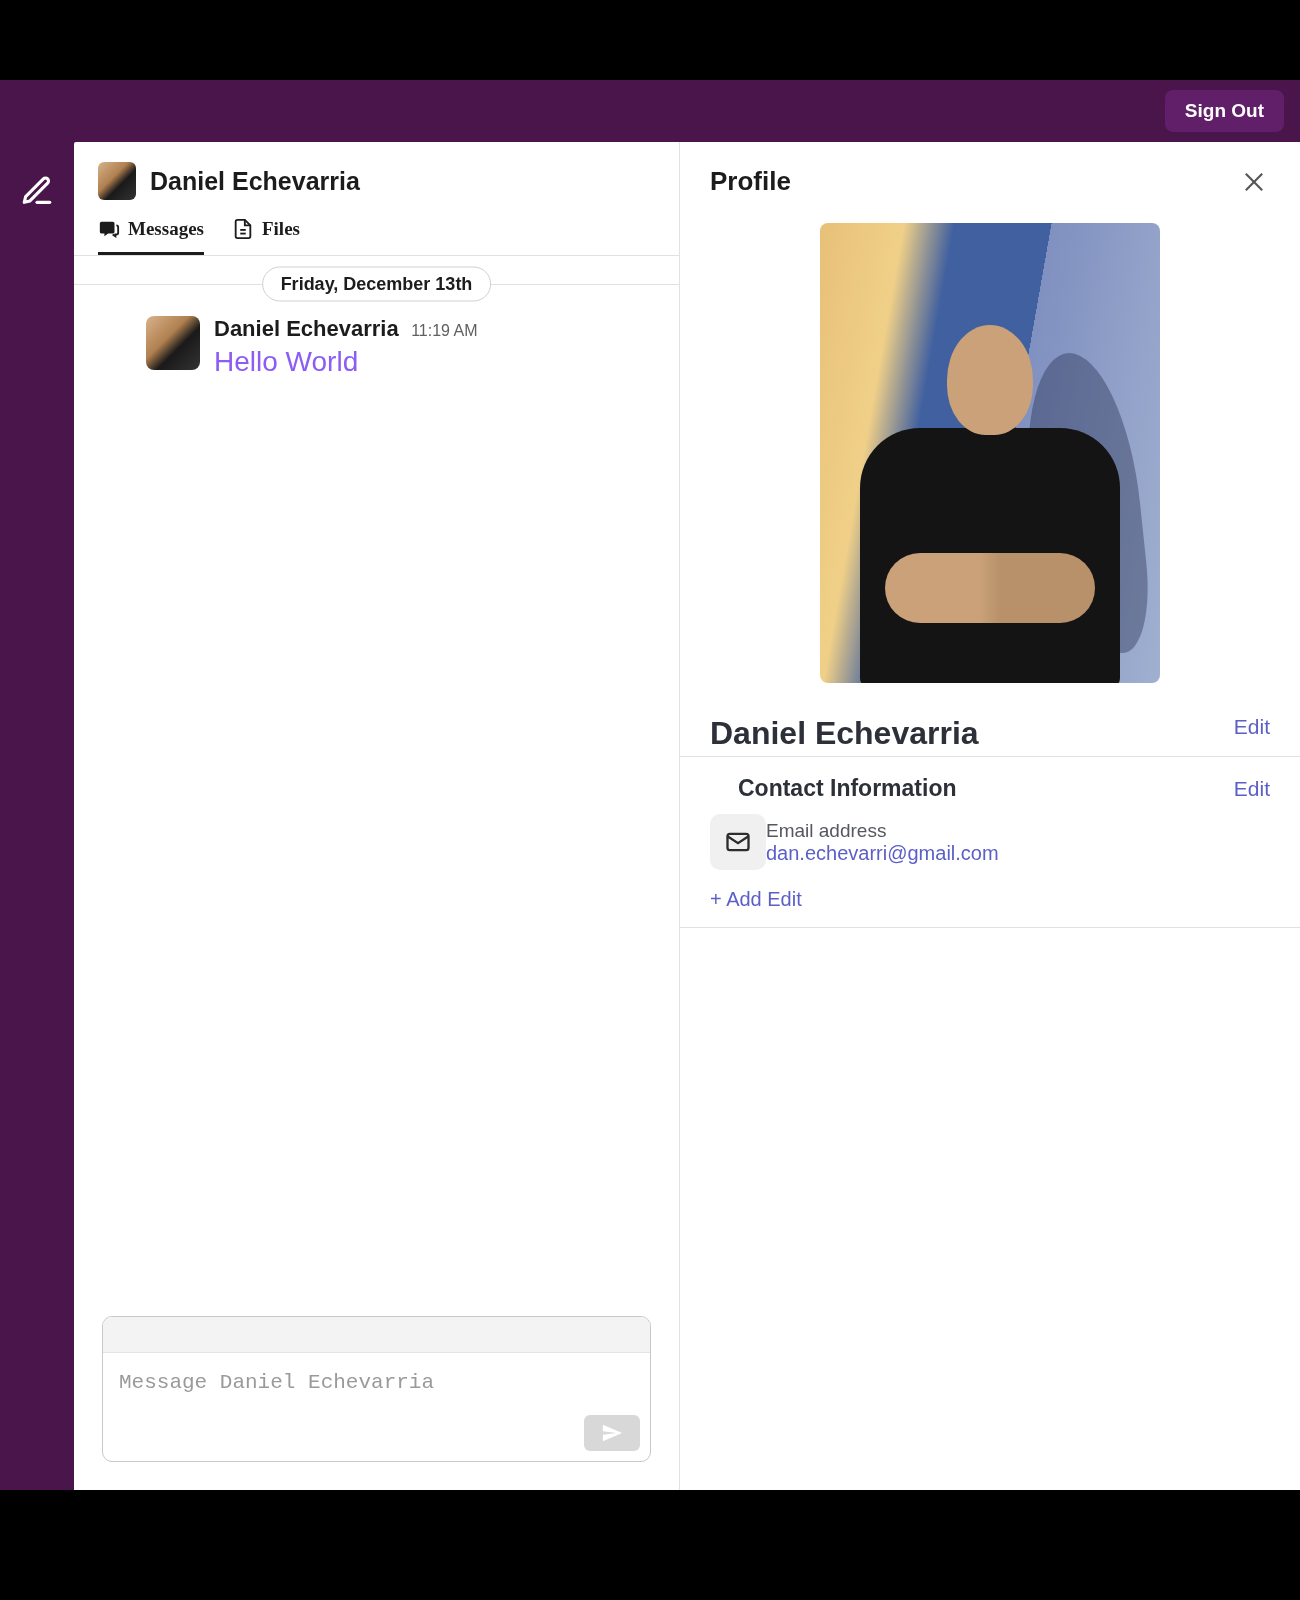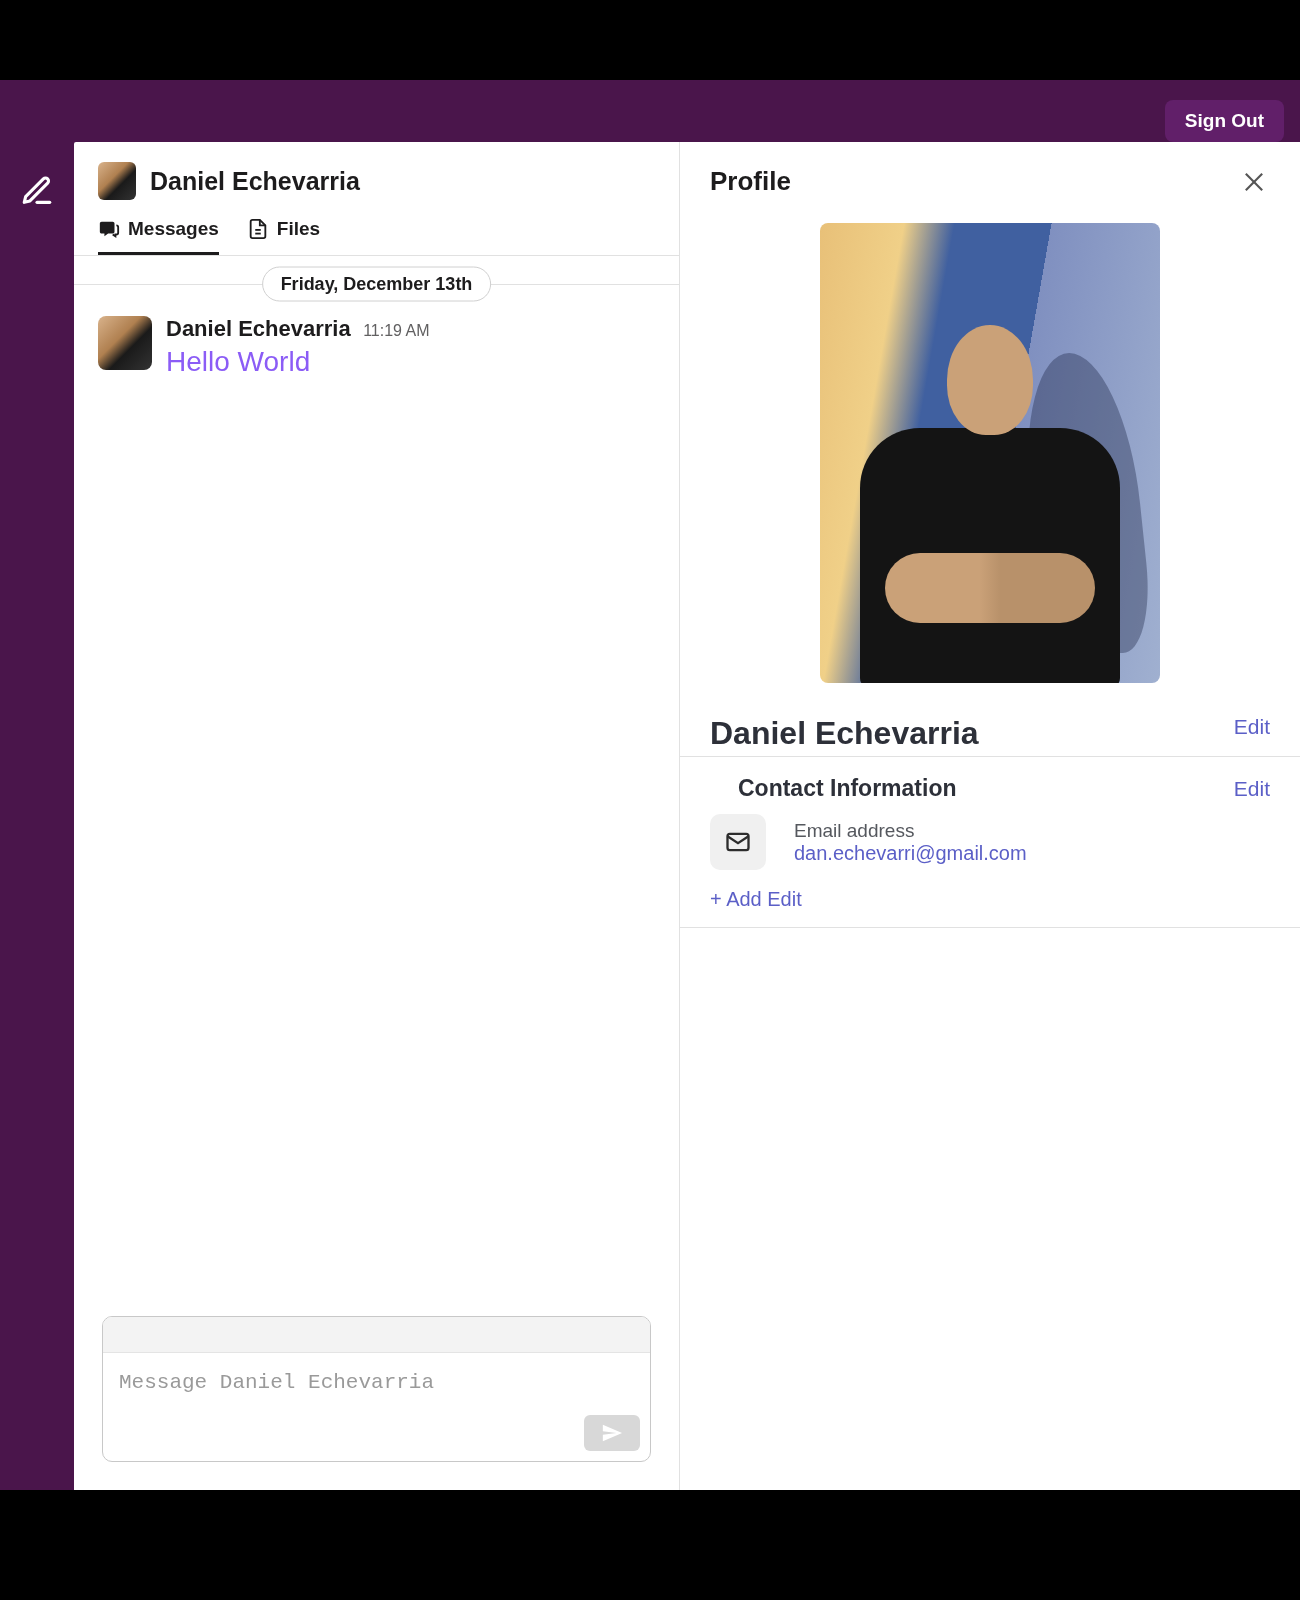--- a/index.html
+++ b/index.html
@@ -22,7 +22,7 @@
     height: 62px;
     display:flex;
     justify-content:flex-end;
-    align-items:flex-end;
+    align-items:center;
     padding: 0 16px;
   }
   .signout-btn {

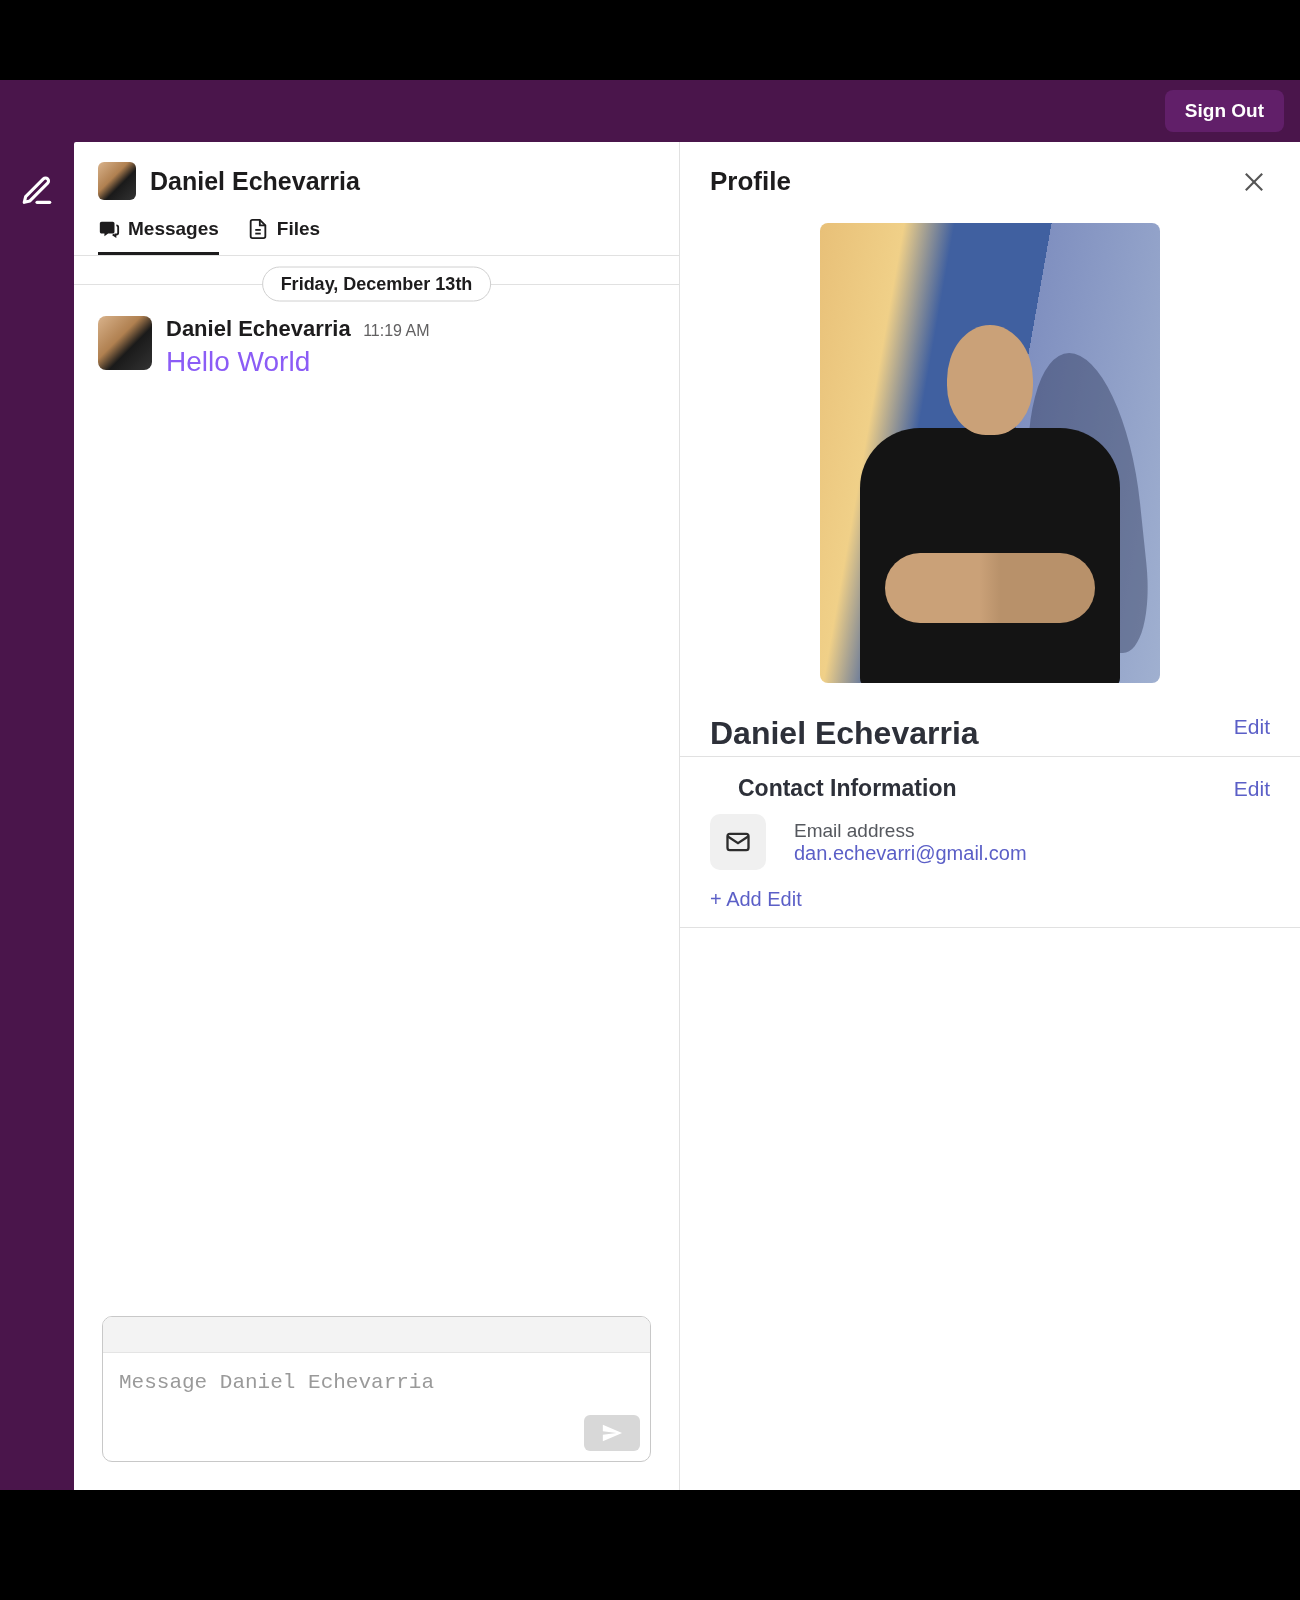--- a/index.html
+++ b/index.html
@@ -98,6 +98,7 @@
     font-weight:700;
     cursor:pointer;
     border-bottom:3px solid transparent;
+    font-family:Liberation Serif, serif;
   }
   .tab.active { border-bottom-color:#1d1c1d; }
   .tab svg { width:22px; height:22px; }

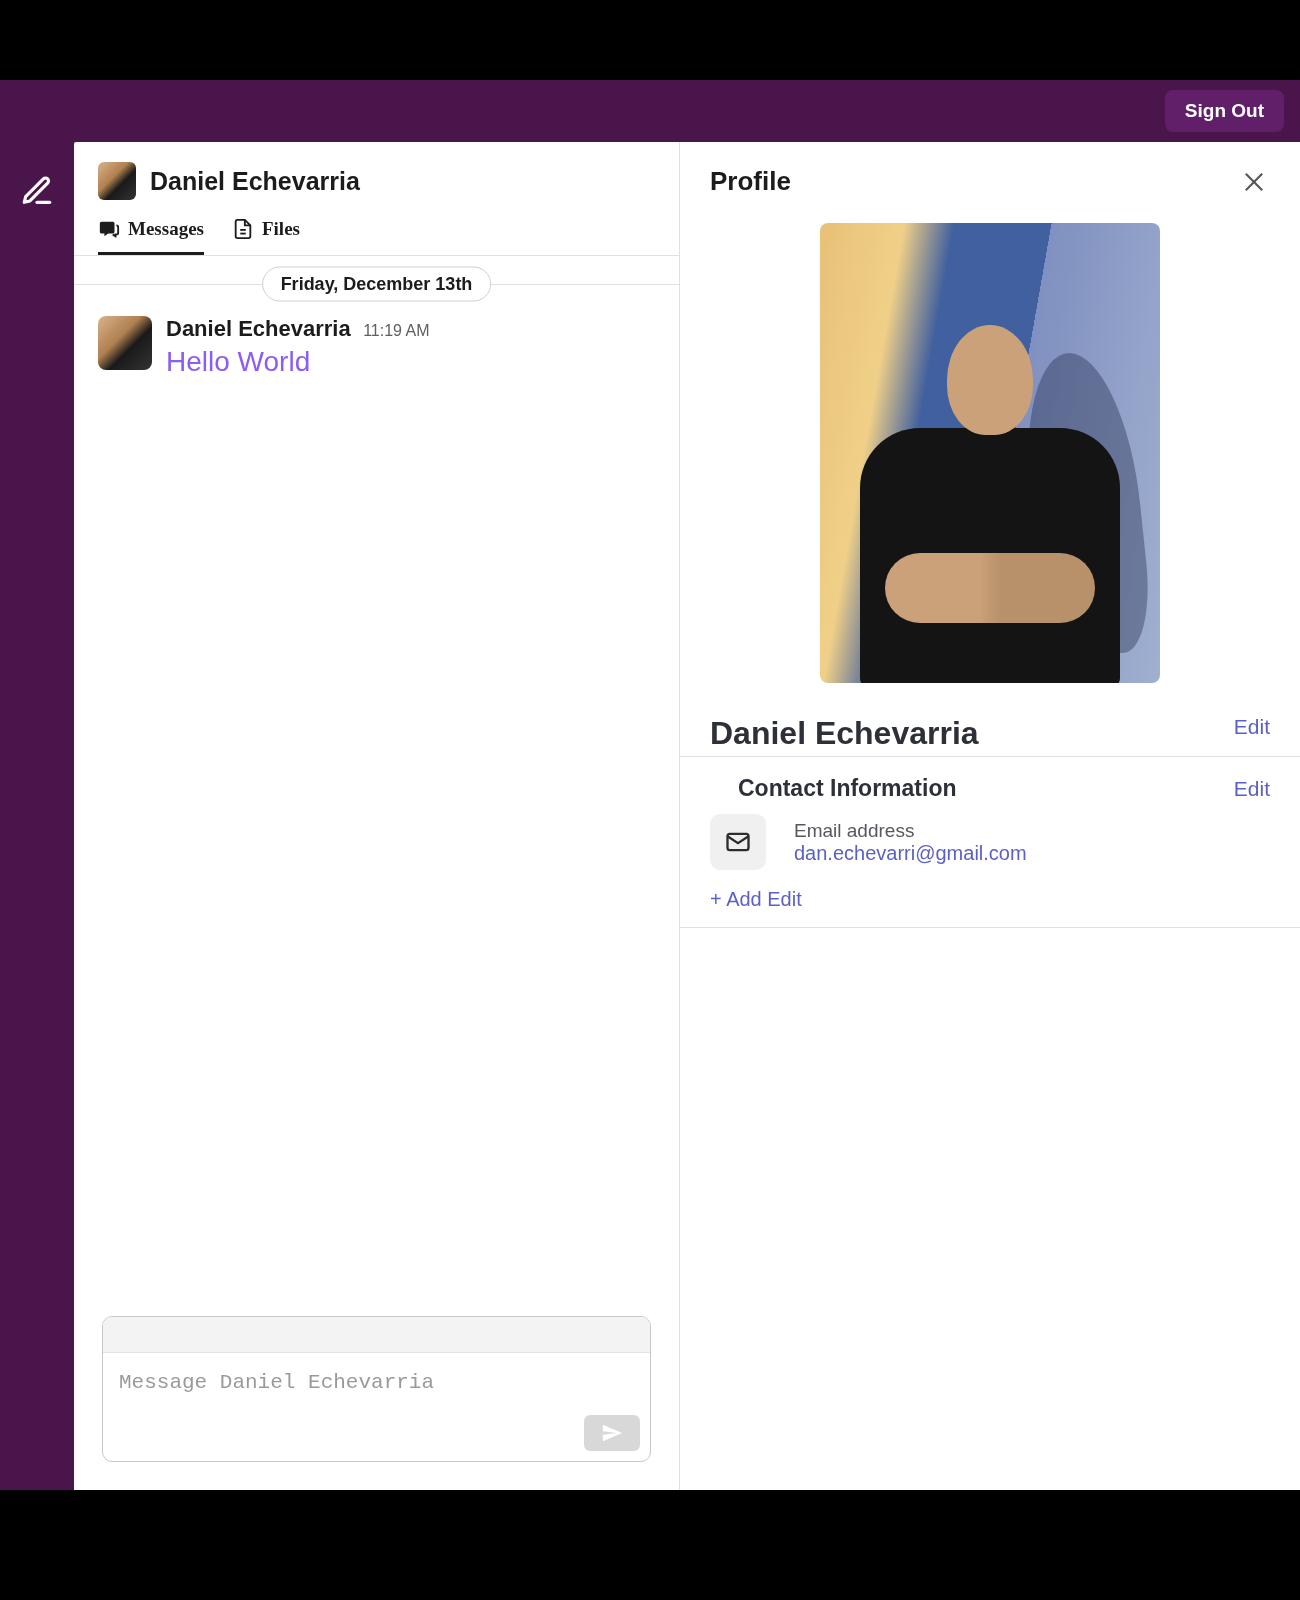--- a/index.html
+++ b/index.html
@@ -127,6 +127,7 @@
     flex:1;
     overflow:auto;
     padding: 8px 24px;
+    margin-left: 48px;
   }
   .msg {
     display:flex;

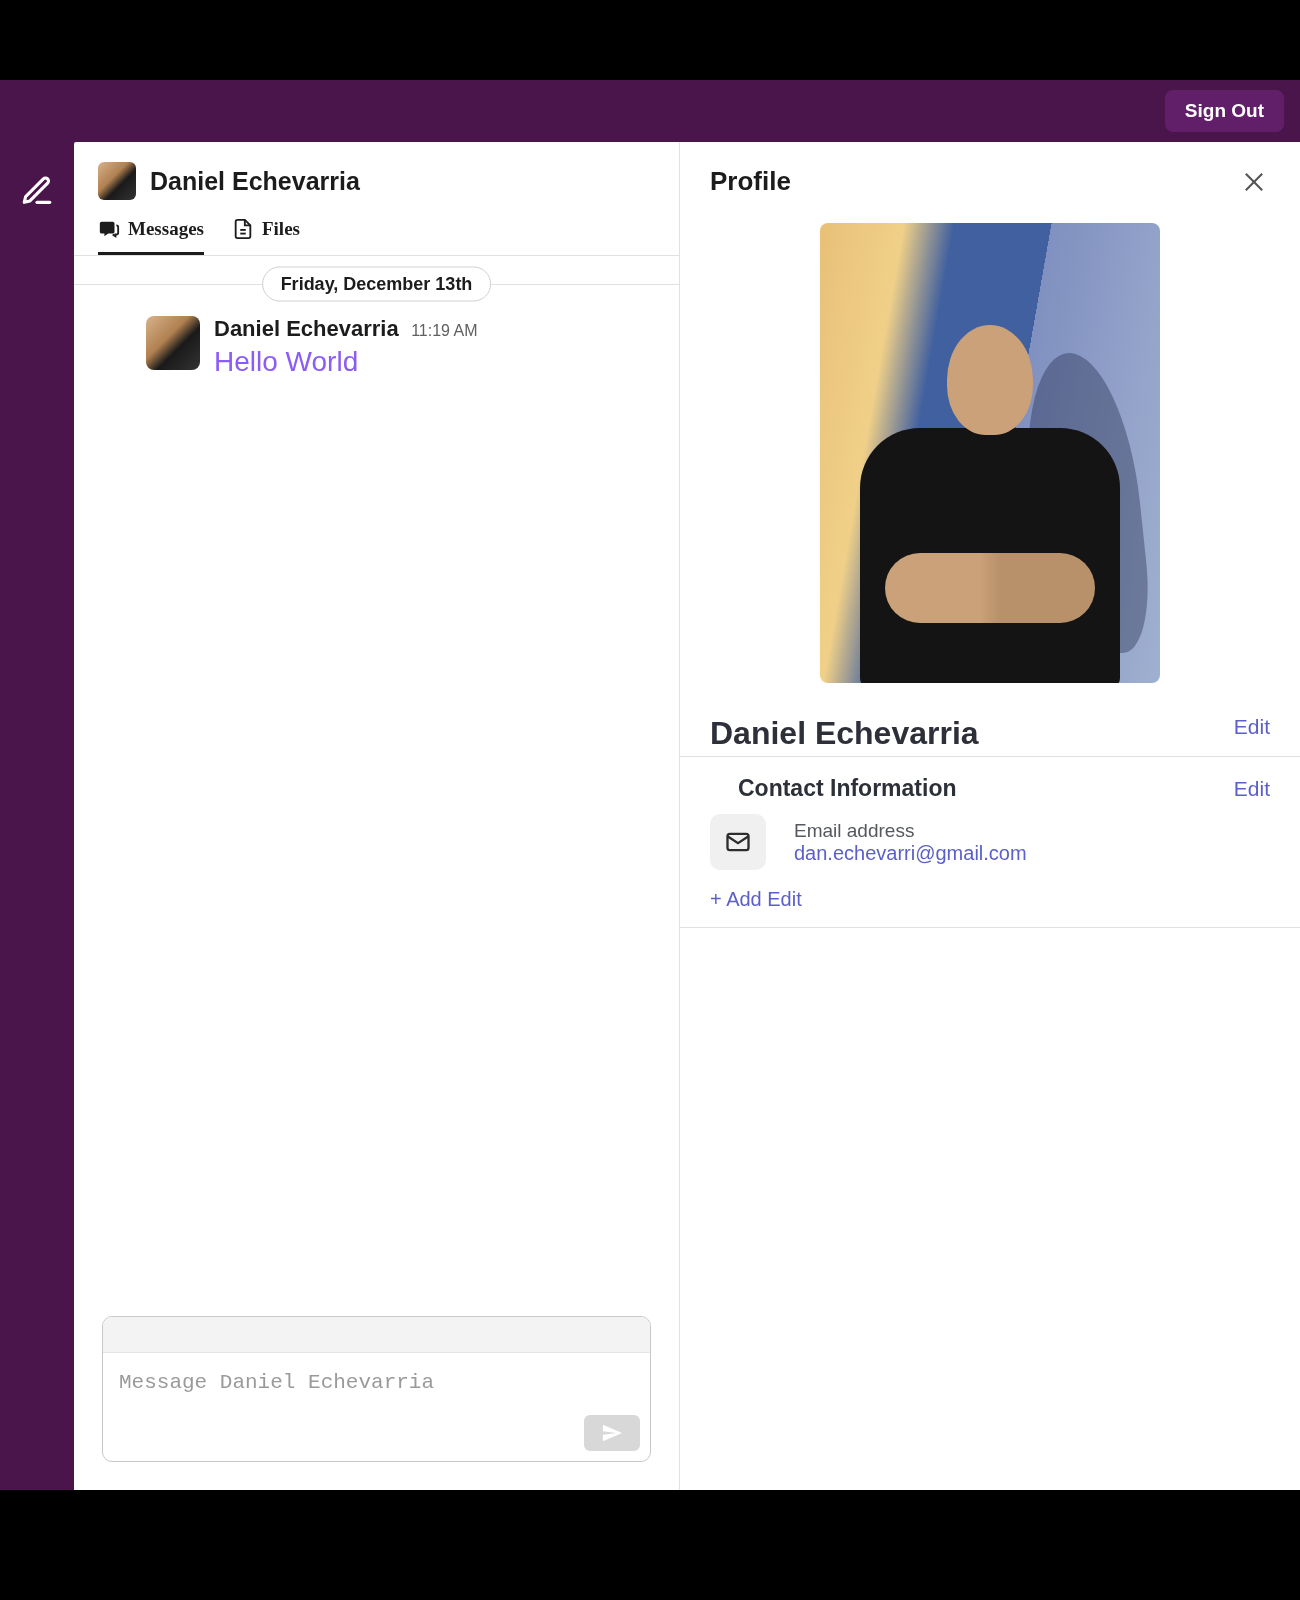--- a/index.html
+++ b/index.html
@@ -284,7 +284,7 @@
     font-size:23px; font-weight:800; color:#2d3039;margin-left:28px;
   }
   .contact-row {
-    display:flex; gap:28px; align-items:center;
+    display:flex; gap:0; align-items:center;
     margin-bottom:12px;
   }
   .contact-icon {

